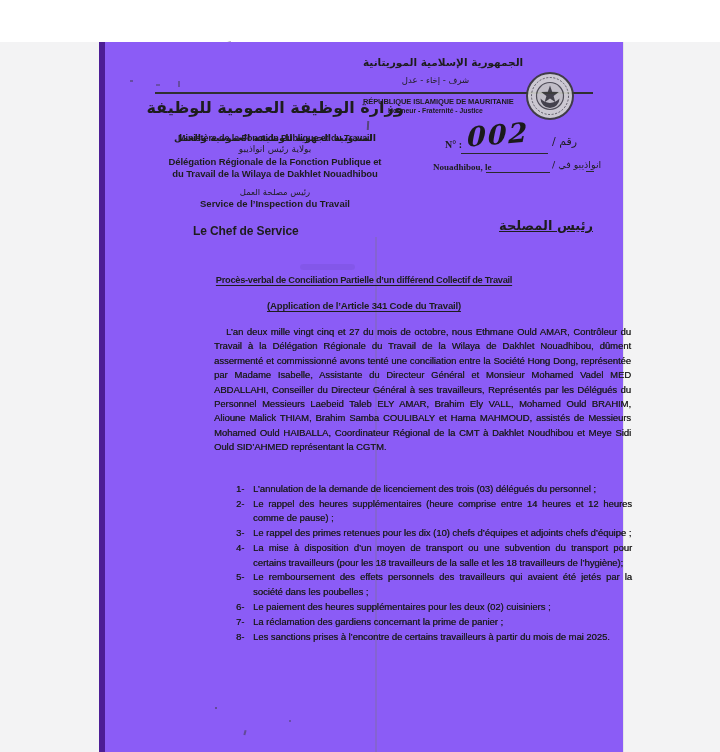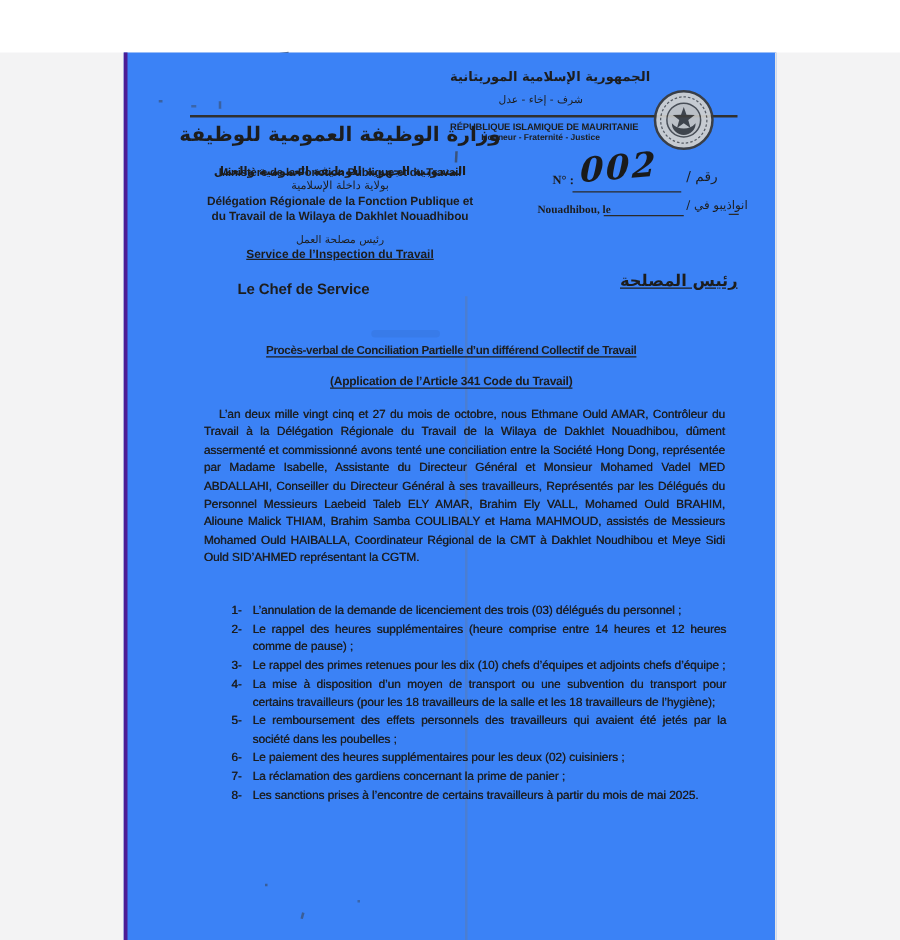--- a/index.html
+++ b/index.html
@@ -6,8 +6,8 @@
     font-family:"Liberation Sans",sans-serif;}
   .canvas{position:relative;width:720px;height:752px;background:#f3f3f4;}
   .topstrip{position:absolute;left:0;top:0;width:720px;height:42px;background:#ffffff;}
-  .page{position:absolute;left:99px;top:42px;width:518px;height:710px;background:#3b82f6;
-    border-left:3px solid #4c1d95;border-right:1px solid #e4e4e6;color:#1d1d1d;}
+  .page{position:absolute;left:99px;top:42px;width:518px;height:710px;background:#8b5cf6;
+    border-left:6px solid #4c1d95;border-right:1px solid #e4e4e6;color:#1d1d1d;}
   .abs{position:absolute;white-space:nowrap;}
   .ctr{text-align:center;}
   .ar{font-family:"DejaVu Sans",sans-serif;}

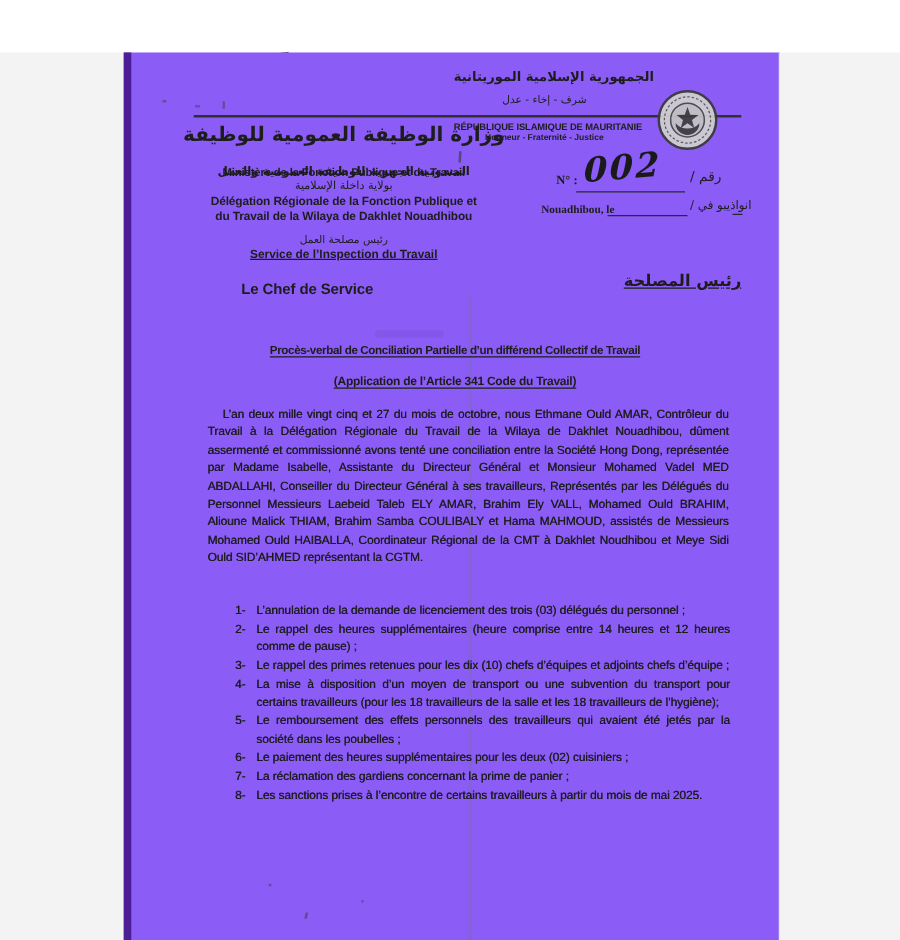--- a/index.html
+++ b/index.html
@@ -74,7 +74,7 @@
       <div class="abs ar b" style="top:56px;font-size:16px;">وزارة الوظيفة العمومية للوظيفة</div>
       <div class="abs b" style="top:79px;font-size:9px;letter-spacing:-0.1px;margin-top:12px;">Ministère de la Fonction Publique et du Travail</div>
       <div class="abs ar b" style="top:90px;font-size:9.5px;">المندوبية الجهوية للوظيفة العمومية والعمل</div>
-      <div class="abs ar" style="top:102px;font-size:9px;">بولاية داخلة الإسلامية</div>
+      <div class="abs ar" style="top:102px;font-size:9px;">بولاية رئيس انواذيبو</div>
       <div class="abs b" style="top:114px;font-size:9.5px;letter-spacing:-0.1px;">Délégation Régionale de la Fonction Publique et</div>
       <div class="abs b" style="top:126px;font-size:9.5px;letter-spacing:-0.1px;">du Travail de la Wilaya de Dakhlet Nouadhibou</div>
       <div class="abs ar" style="top:145px;font-size:8.5px;">رئيس مصلحة العمل</div>

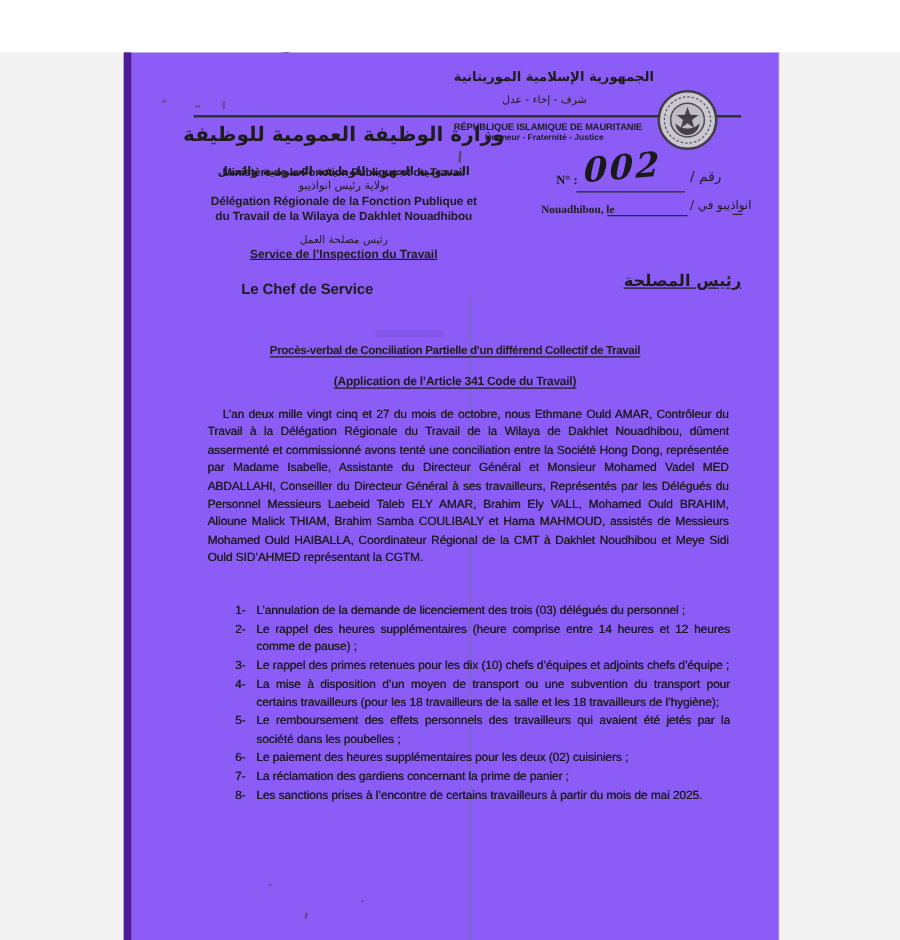--- a/index.html
+++ b/index.html
@@ -78,7 +78,7 @@
       <div class="abs b" style="top:114px;font-size:9.5px;letter-spacing:-0.1px;">Délégation Régionale de la Fonction Publique et</div>
       <div class="abs b" style="top:126px;font-size:9.5px;letter-spacing:-0.1px;">du Travail de la Wilaya de Dakhlet Nouadhibou</div>
       <div class="abs ar" style="top:145px;font-size:8.5px;">رئيس مصلحة العمل</div>
-      <div class="abs b" style="top:156px;font-size:9.5px;text-decoration:underline;">Service de l’Inspection du Travail</div>
+      <div class="abs b" style="top:156px;font-size:9.5px;">Service de l’Inspection du Travail</div>
     </div>
 
     <div class="abs serif b" style="left:340px;top:97px;font-size:10px;">N° :</div>

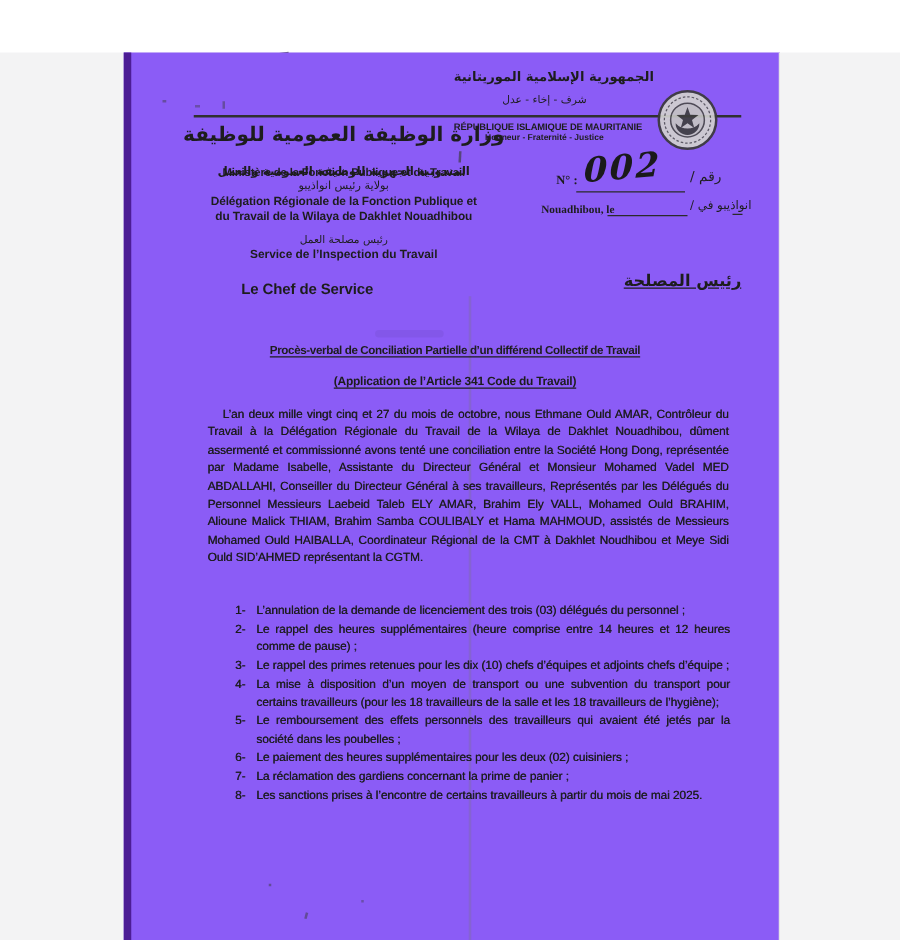--- a/index.html
+++ b/index.html
@@ -17,7 +17,7 @@
   .rule{position:absolute;left:50px;top:50px;width:438px;height:2px;background:#303030;}
   .u{text-decoration:underline;text-underline-offset:2px;text-decoration-thickness:1px;}
   .bodytext{font-size:9.5px;letter-spacing:-0.05px;line-height:14.4px;
-    text-shadow:0.3px 0 0 rgba(25,25,25,0.8);color:#1b1b1b;}
+    text-shadow:0.3px 0 0 rgba(25,25,25,0.8);color:#1b1b1b;margin-left:48px;}
   .para{position:absolute;left:61px;top:283px;width:417px;text-align:justify;text-indent:12px;white-space:normal;}
   .intro{position:absolute;left:61px;top:415px;}
   .pts{position:absolute;left:83px;top:440px;width:396px;}

